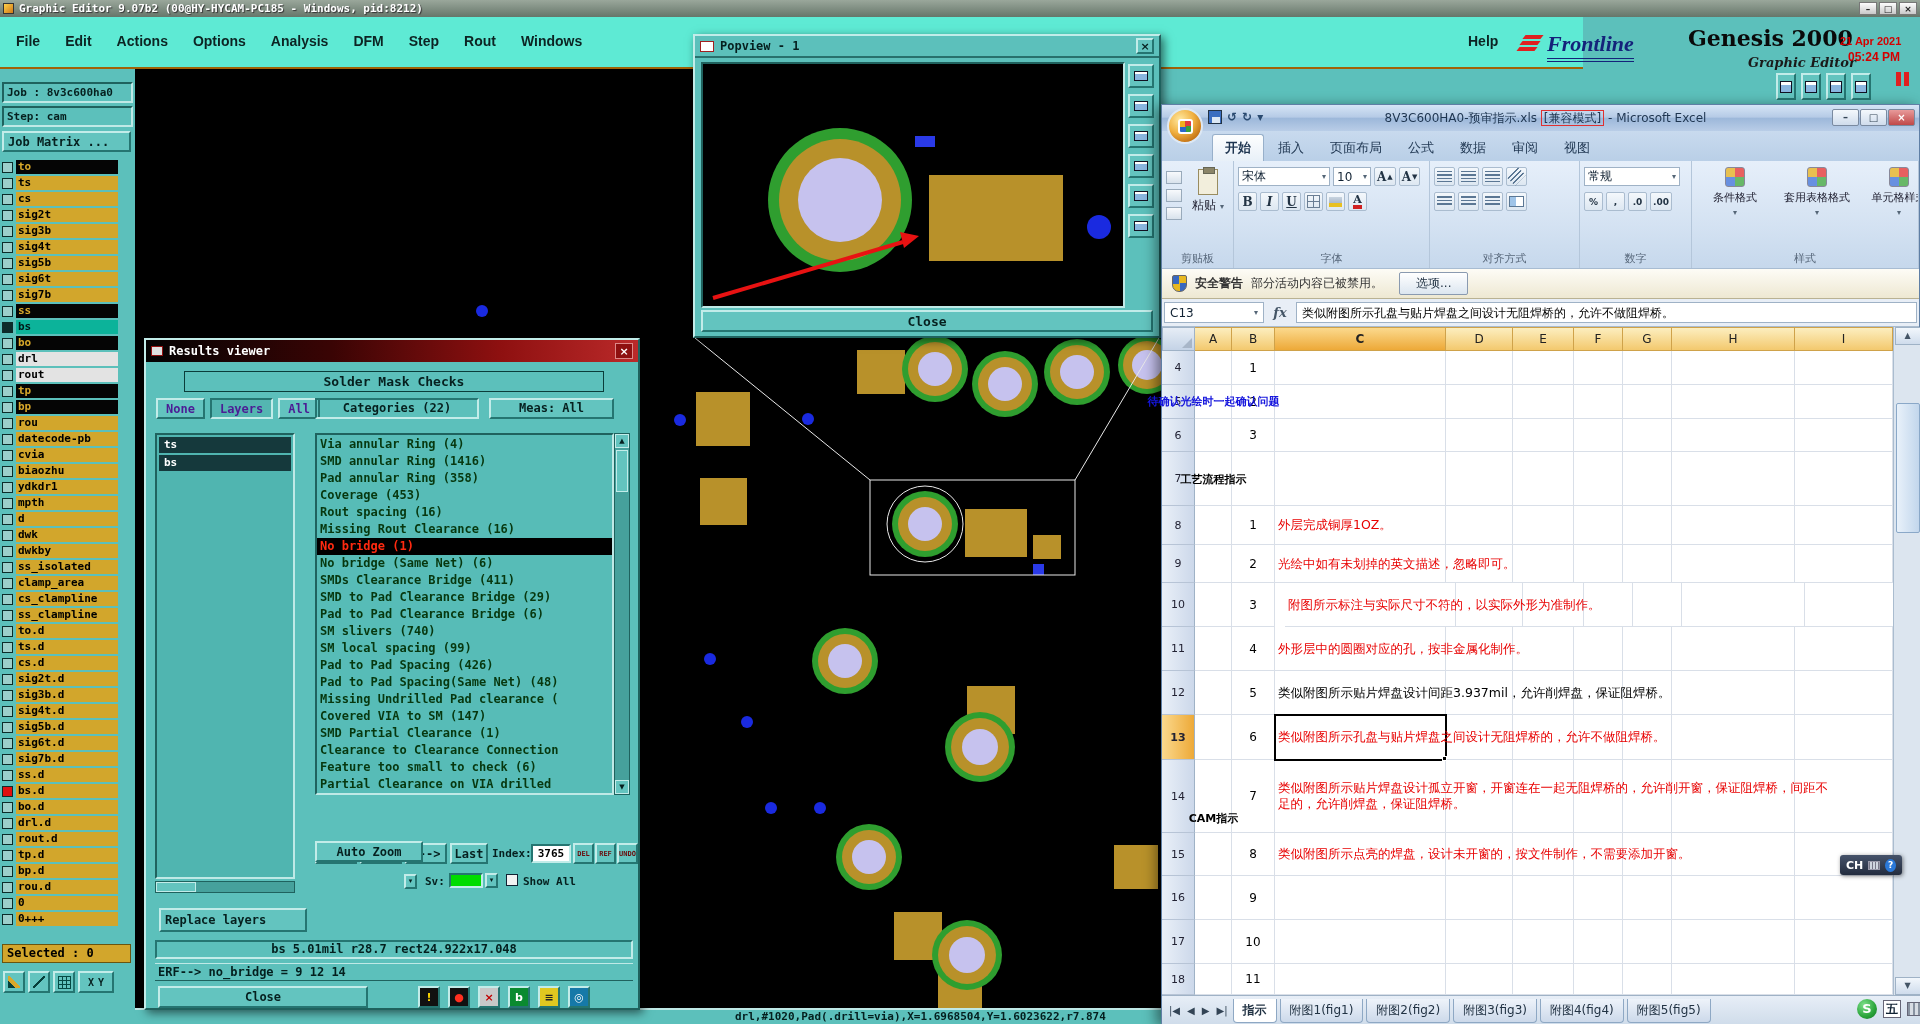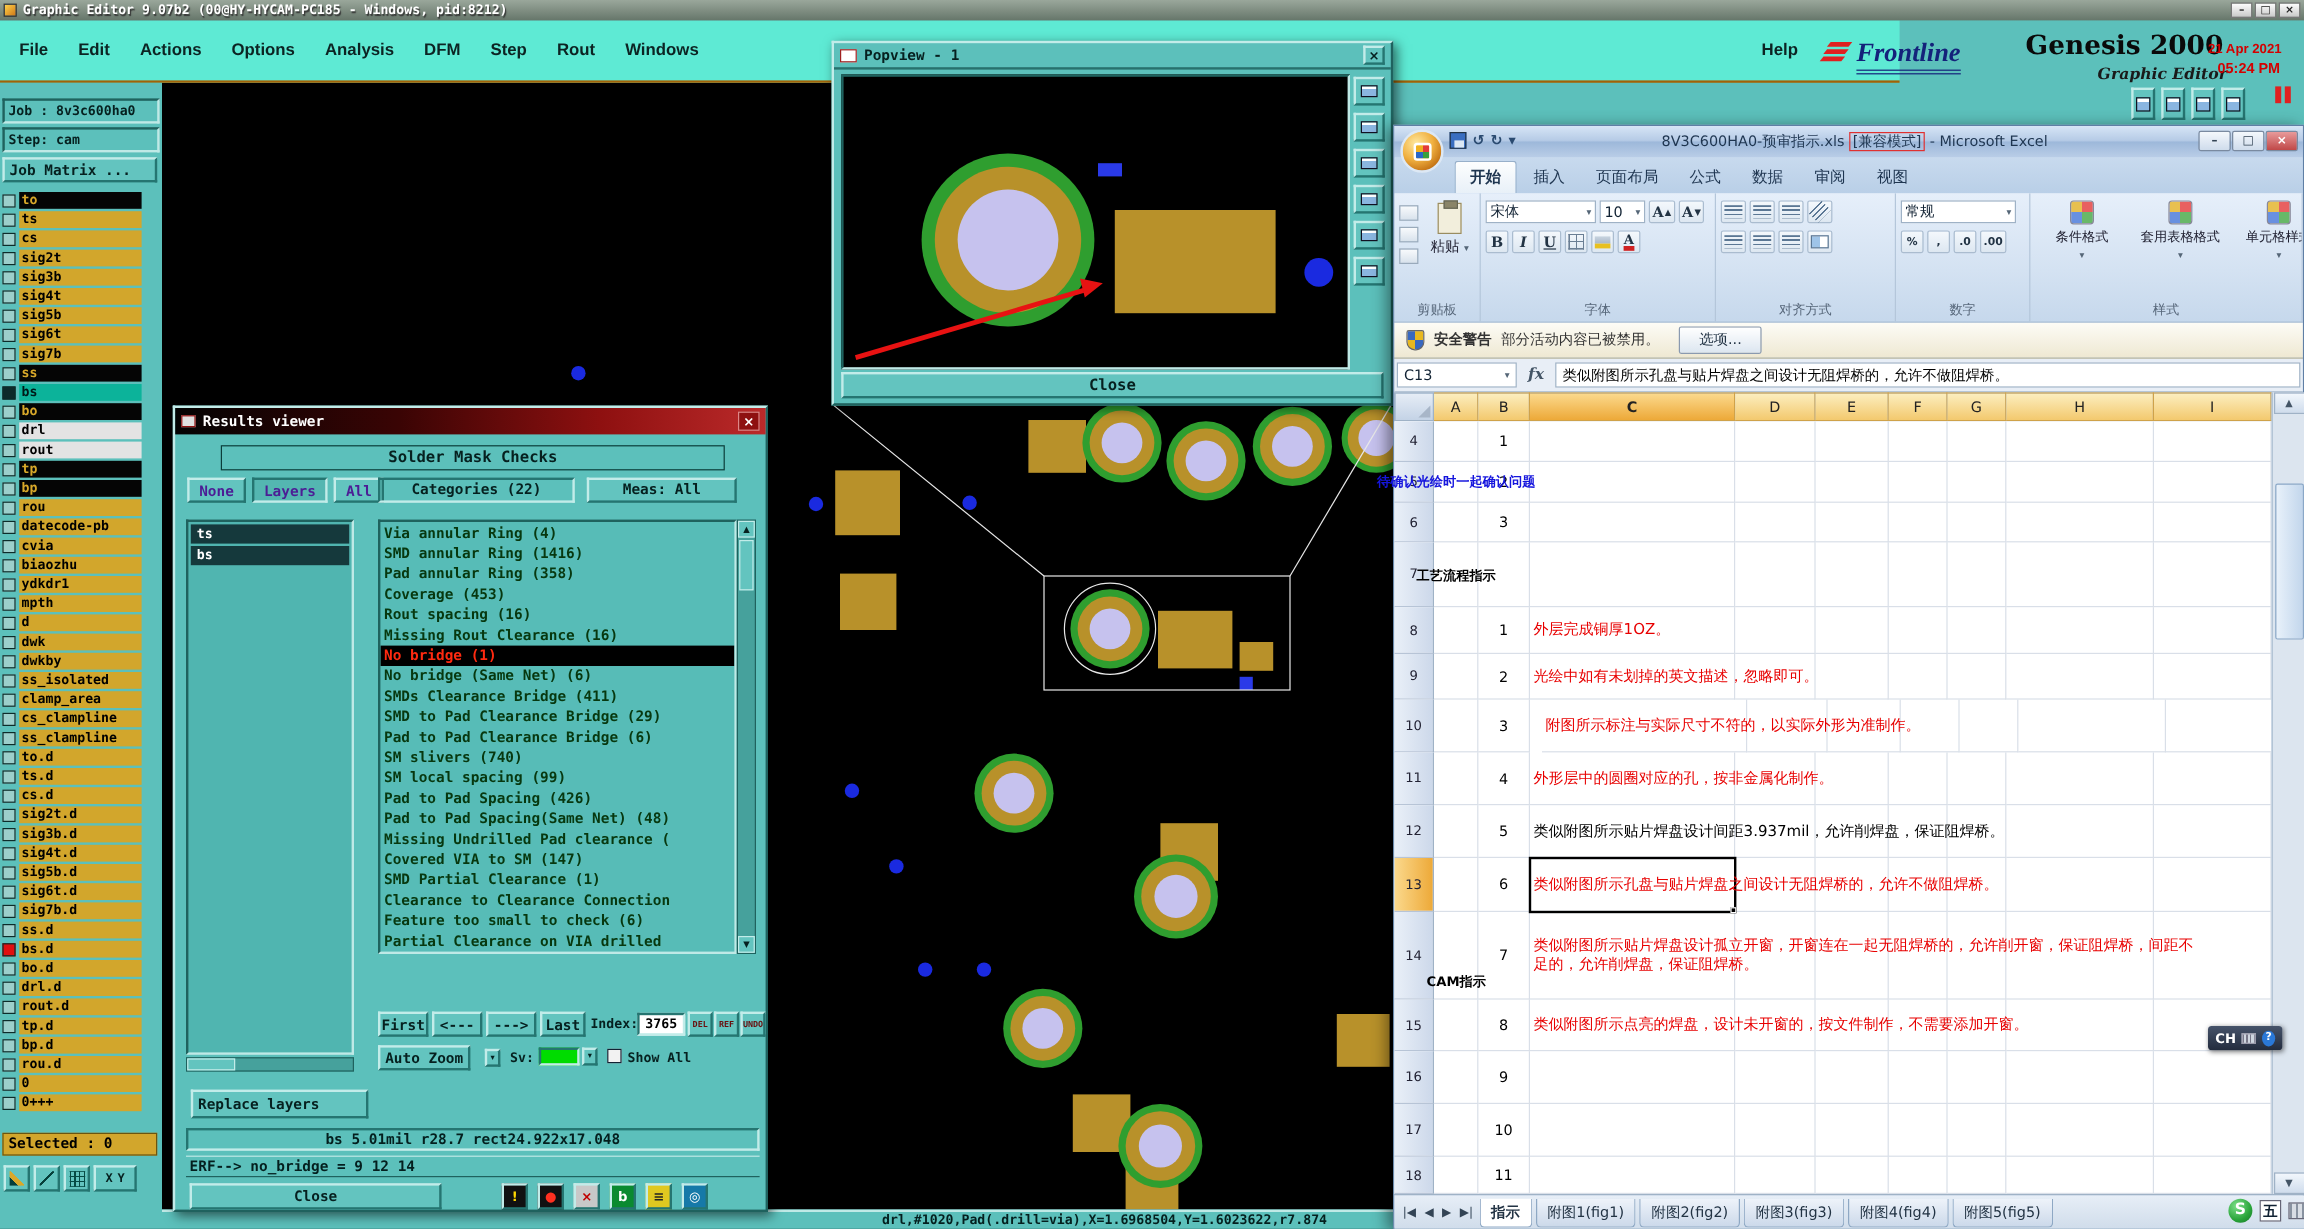--- a/index.html
+++ b/index.html
@@ -172,7 +172,7 @@
 #xl-grid{position:absolute;left:0;top:246px;width:731px;height:644px;background:#fff;overflow:hidden}
 .xrow{display:flex}
 .xrowhead{width:33px;background:linear-gradient(90deg,#eaf0f8,#ccd8ea);border-right:1px solid #9fb2c6;border-bottom:1px solid #b7c4d6;font:11px "DejaVu Sans",sans-serif;display:flex;align-items:center;justify-content:center;color:#223;flex:none}
-.xrowhead.selrow{background:linear-gradient(90deg,#fbd98d,#eda938);font-weight:normal}
+.xrowhead.selrow{background:linear-gradient(90deg,#fbd98d,#eda938);font-weight:bold}
 .xcell{border-right:1px solid #d9dfe8;border-bottom:1px solid #d9dfe8;height:100%;flex:none;position:relative}
 .xcell-b{display:flex;align-items:center;justify-content:center;font:12px "DejaVu Sans",sans-serif;color:#000}
 .ctext{position:absolute;left:3px;top:50%;transform:translateY(-50%);font:12.5px "DejaVu Sans",sans-serif;white-space:nowrap;z-index:2}

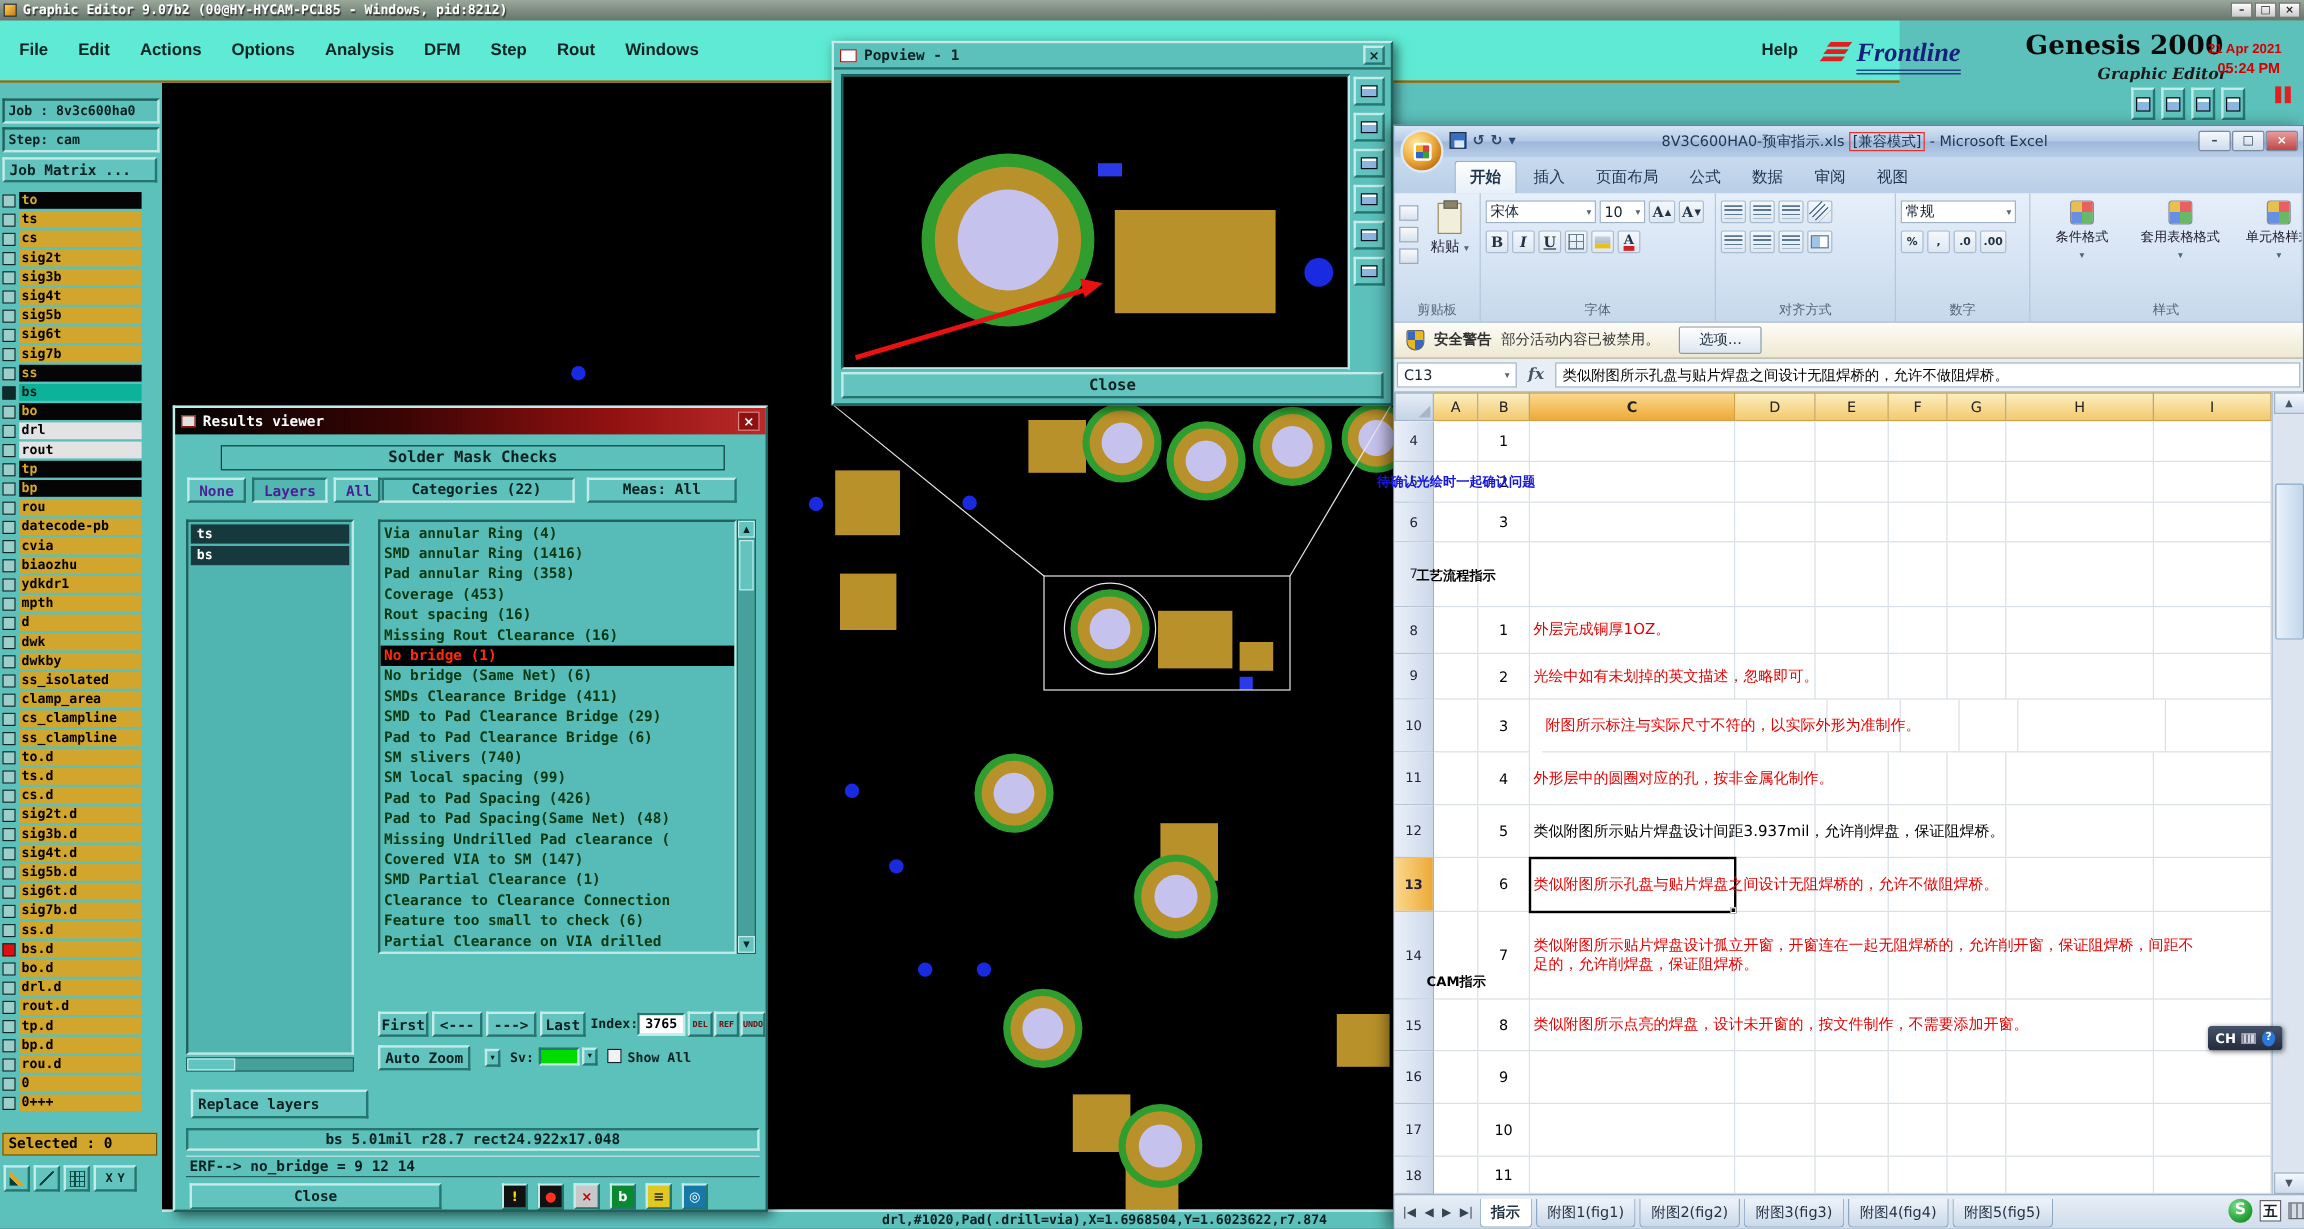--- a/index.html
+++ b/index.html
@@ -664,7 +664,7 @@
         <button class="rv-tool">REF</button>
         <button class="rv-tool">UNDO</button>
       </div>
-    <button class="tbtn rv-navbtn rv-abs" style="left:169px;top:531px;width:77px">Auto Zoom</button>
+    <button class="tbtn rv-navbtn rv-abs" style="left:169px;top:501px;width:108px">Auto Zoom</button>
     <span class="rv-dd rv-abs" style="left:258px;top:534px">▾</span>
     <span class="rv-label rv-abs" style="left:279px;top:535px">Sv:</span>
     <span class="rv-swatch rv-abs" style="left:303px;top:533px"></span>

